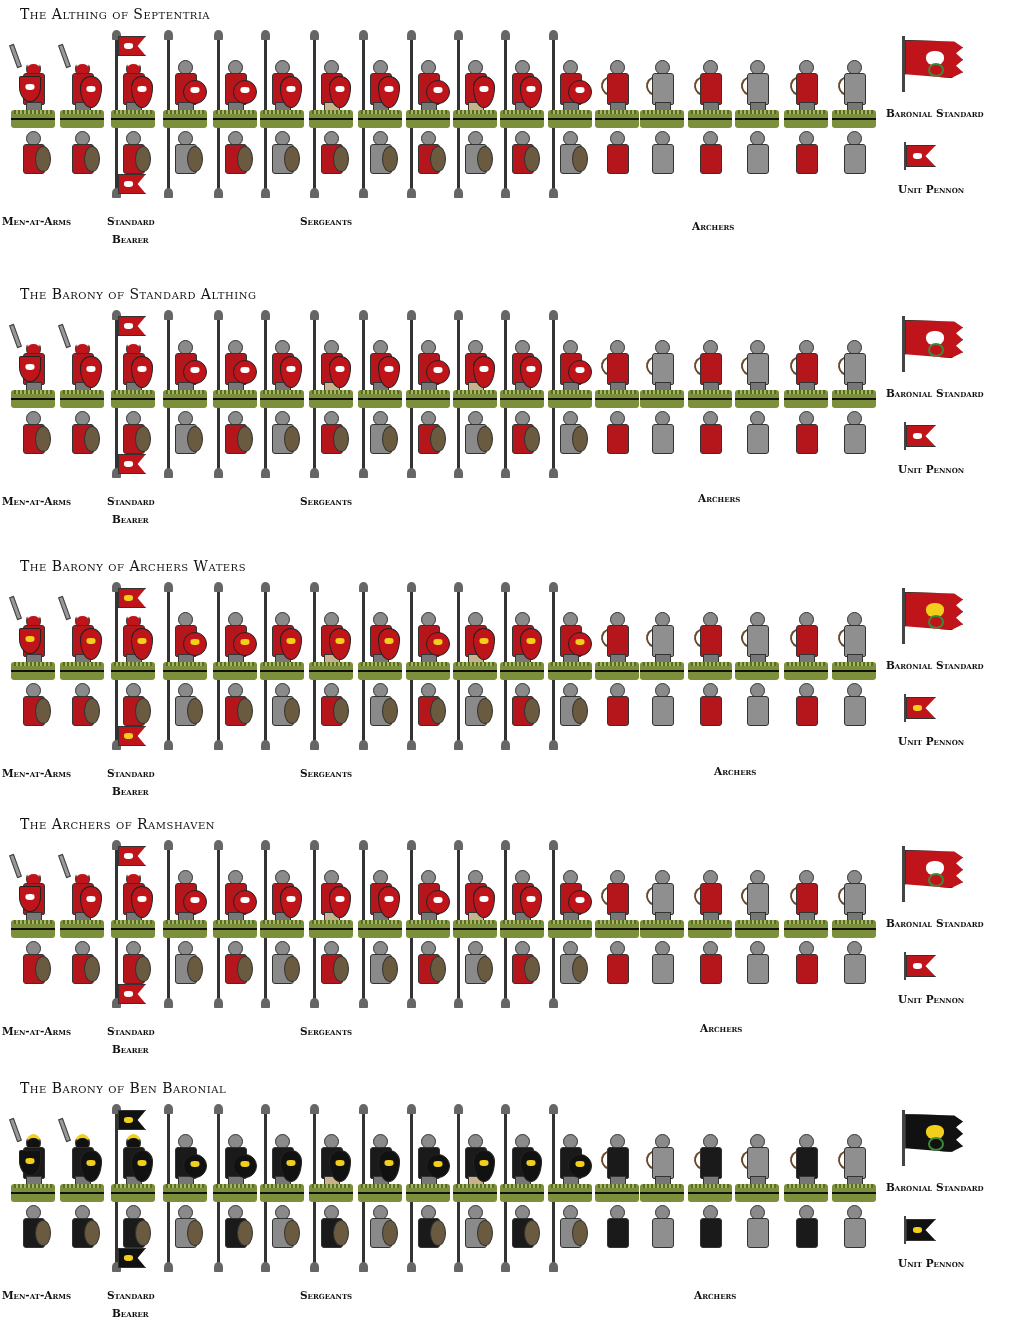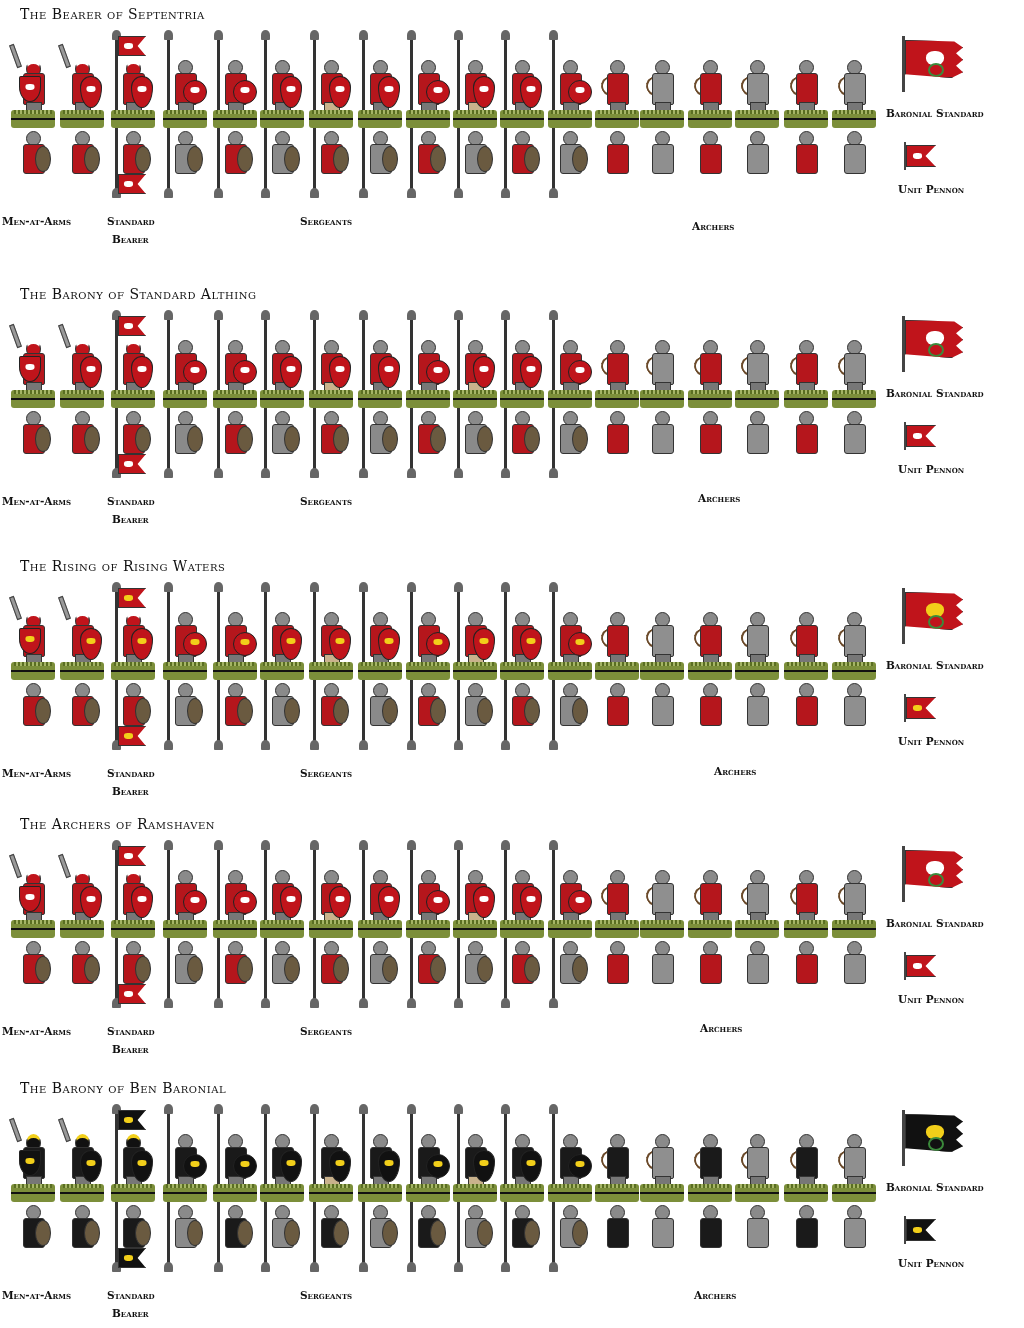--- a/index.html
+++ b/index.html
@@ -44,7 +44,7 @@
 
 <div id="sheet">
     <div class="section" style="top: 0px;">
-      <div class="title">The Bearer of Septentria</div>
+      <div class="title">The Althing of Septentria</div>
       <div class="fig" style="left: 11px; top: 30px;">
         <div class="sword"></div>
         <div class="head hat" style="background:#c0141b;border-top-color:#ffffff"></div>

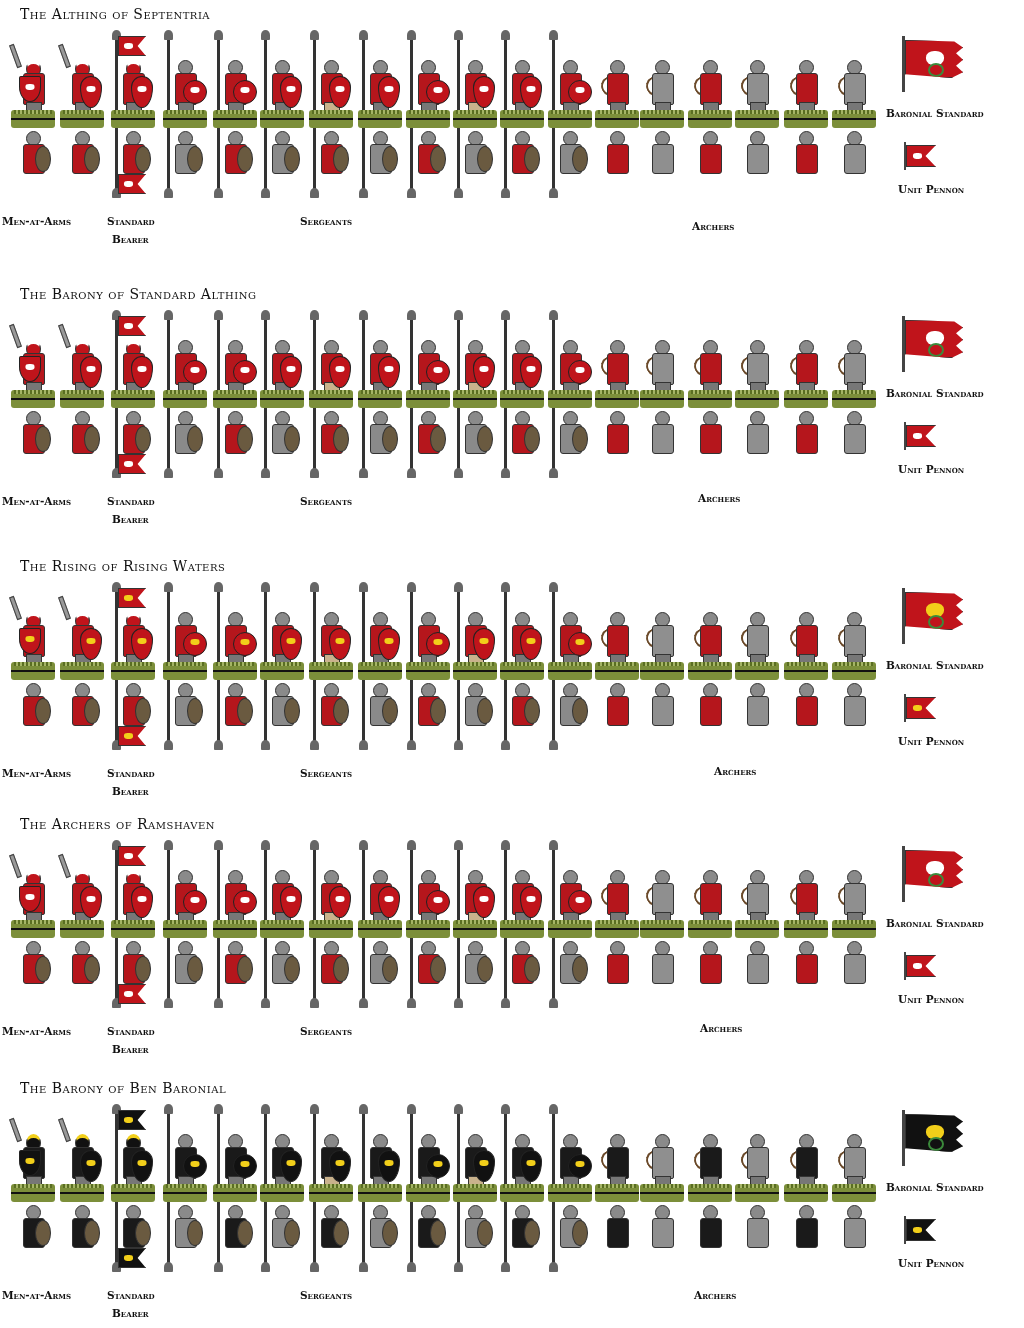--- a/index.html
+++ b/index.html
@@ -634,7 +634,7 @@
       <div class="label" style="left: 898px; top: 180px;">Unit Pennon</div>
     </div>
     <div class="section" style="top: 552px;">
-      <div class="title">The Rising of Rising Waters</div>
+      <div class="title">The Barony of Archers Waters</div>
       <div class="fig" style="left: 11px; top: 30px;">
         <div class="sword"></div>
         <div class="head hat" style="background:#c0141b;border-top-color:#ffffff"></div>

